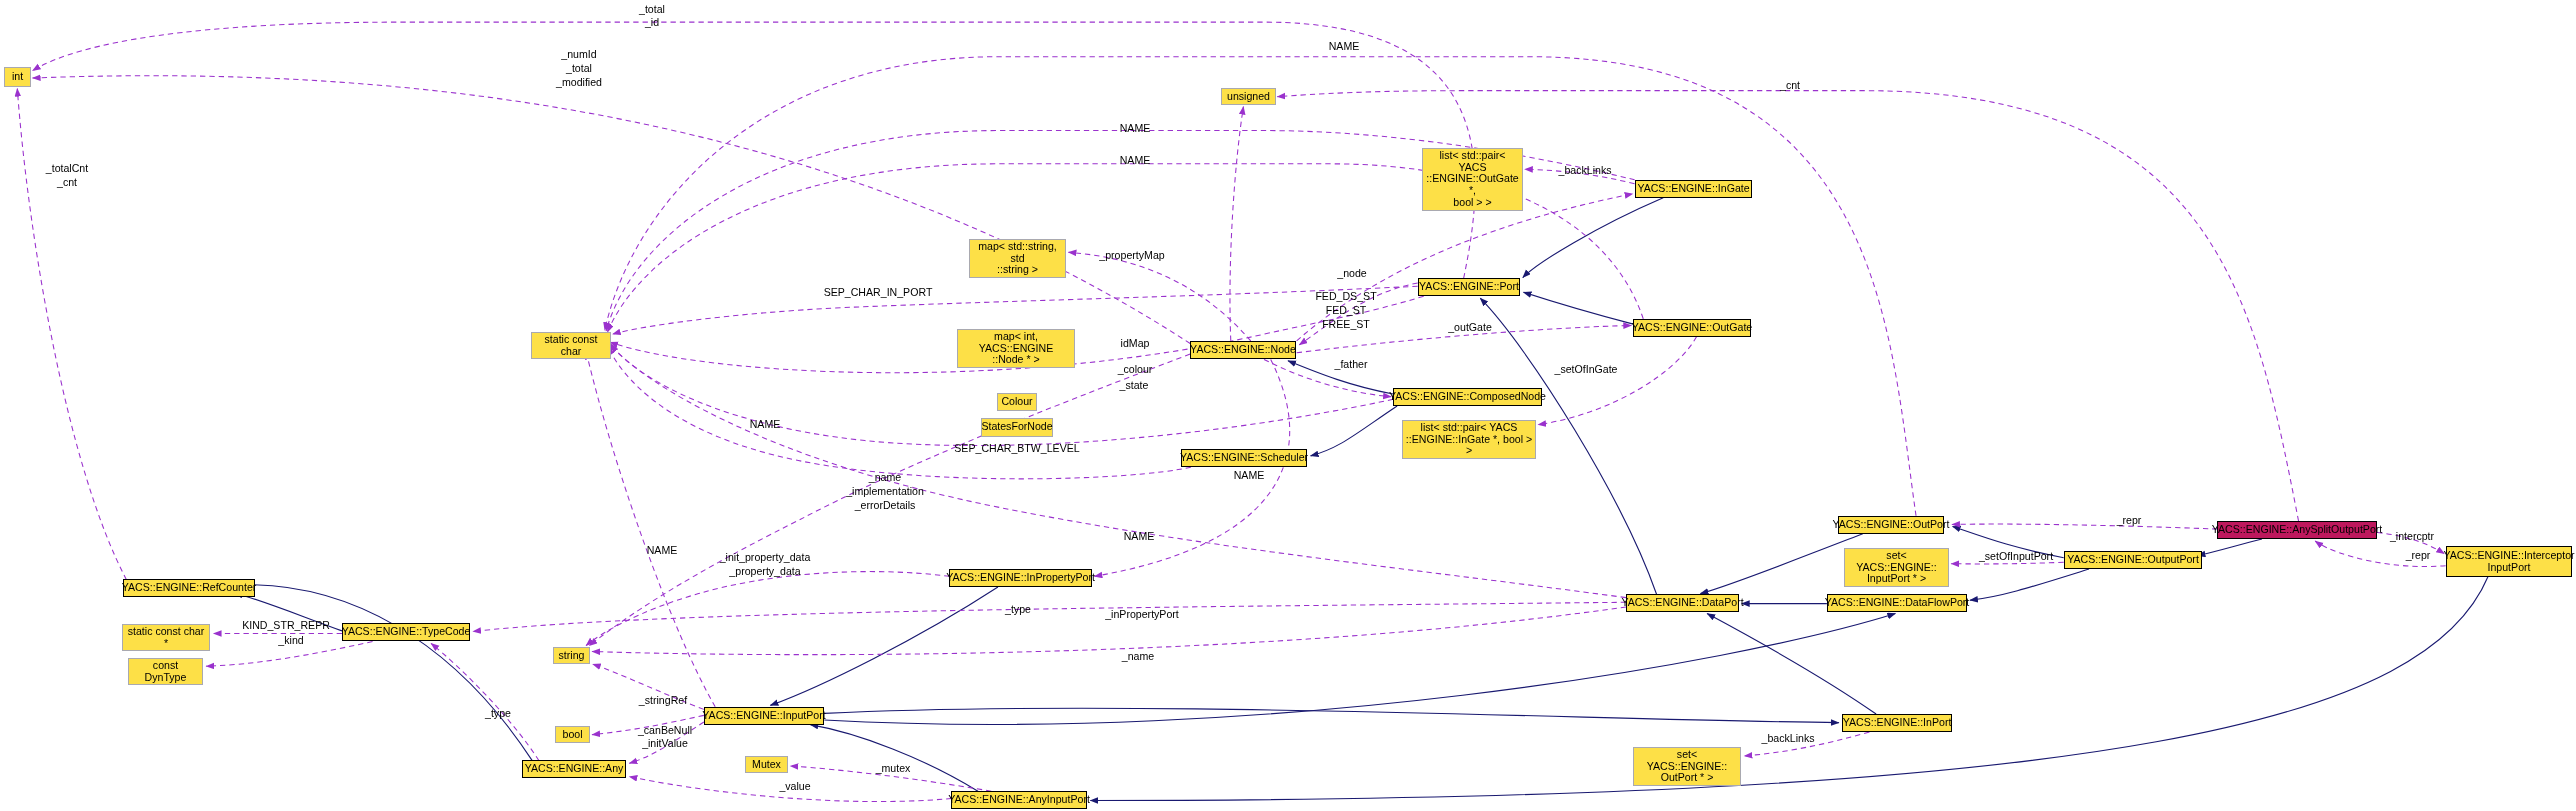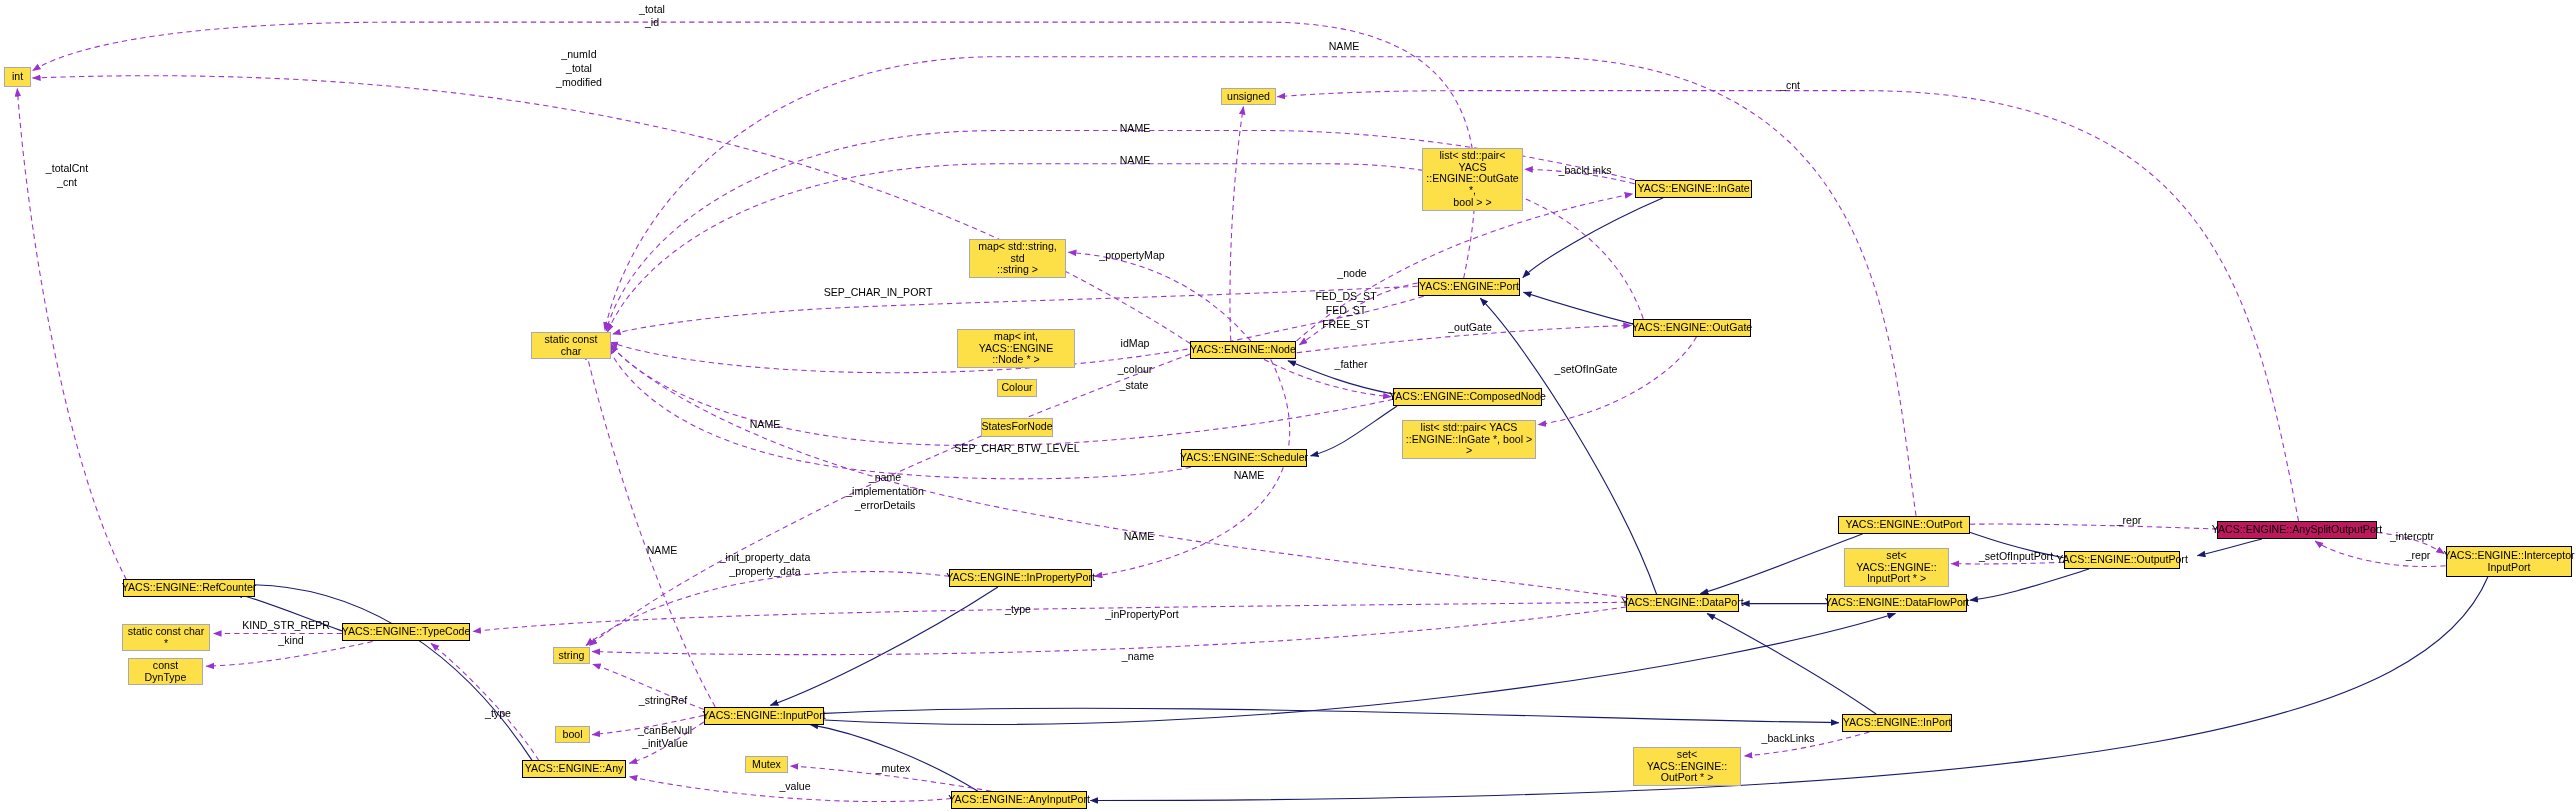--- a/index.html
+++ b/index.html
@@ -102,7 +102,7 @@
       <div class="class-box kind-plain" style="left: 957px; top: 329px; width: 118px; min-height: 31px;">map&lt; int, YACS::ENGINE
 ::Node * &gt;</div>
       <div class="class-box kind-class" style="left: 1190px; top: 341px; width: 106px; min-height: 18px;">YACS::ENGINE::Node</div>
-      <div class="class-box kind-plain" style="left: 997px; top: 379px; width: 40px; min-height: 18px;">Colour</div>
+      <div class="class-box kind-plain" style="left: 997px; top: 393px; width: 40px; min-height: 18px;">Colour</div>
       <div class="class-box kind-plain" style="left: 981px; top: 418px; width: 72px; min-height: 18.6px;">StatesForNode</div>
       <div class="class-box kind-plain" style="left: 531px; top: 332px; width: 80px; min-height: 18px;">static const char</div>
       <div class="class-box kind-class" style="left: 1393px; top: 388px; width: 149px; min-height: 18px;">YACS::ENGINE::ComposedNode</div>

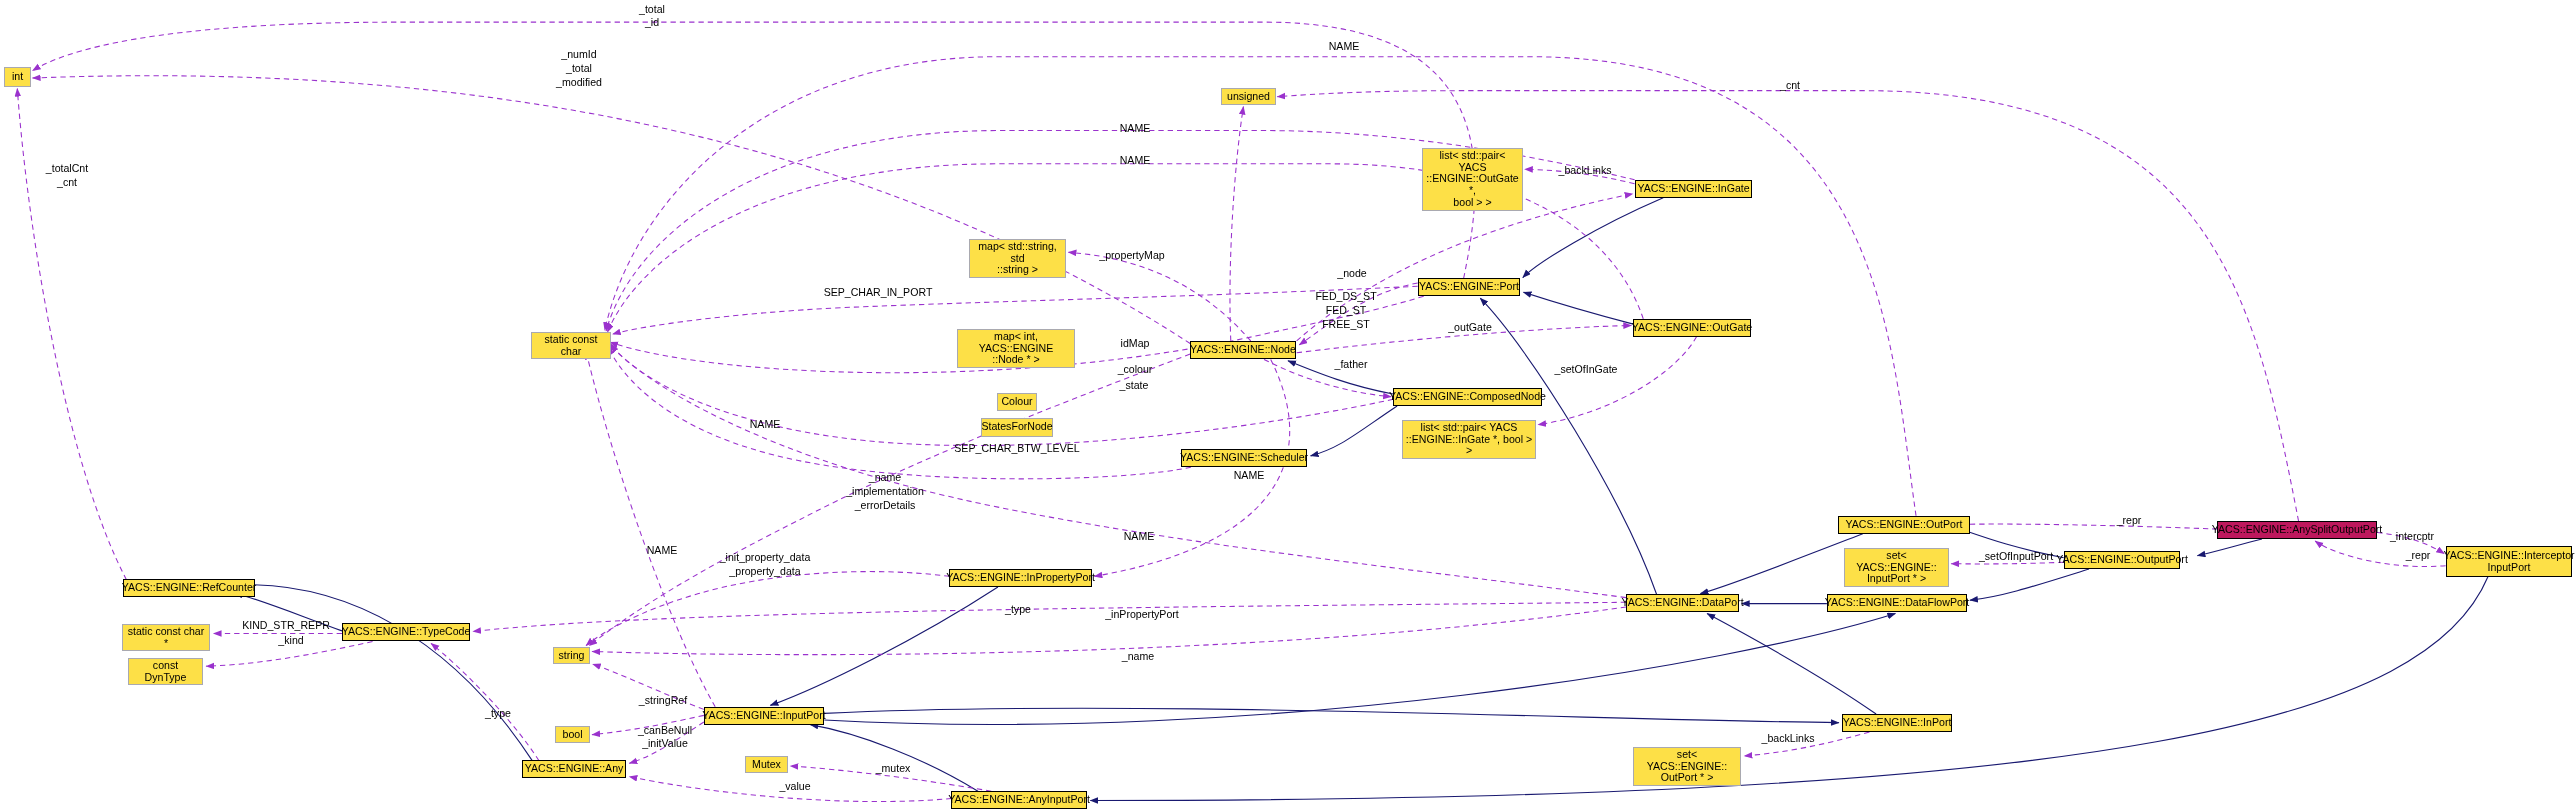--- a/index.html
+++ b/index.html
@@ -115,7 +115,7 @@
       <div class="class-box kind-plain" style="left: 128px; top: 658px; width: 75px; min-height: 17.3px;">const DynType</div>
       <div class="class-box kind-class" style="left: 949px; top: 569px; width: 143px; min-height: 18px;">YACS::ENGINE::InPropertyPort</div>
       <div class="class-box kind-class" style="left: 1626px; top: 594px; width: 113px; min-height: 18px;">YACS::ENGINE::DataPort</div>
-      <div class="class-box kind-class" style="left: 1838px; top: 516px; width: 132px; min-height: 18px; text-align: right;">YACS::ENGINE::OutPort</div>
+      <div class="class-box kind-class" style="left: 1838px; top: 516px; width: 106px; min-height: 18px; text-align: right;">YACS::ENGINE::OutPort</div>
       <div class="class-box kind-plain" style="left: 1844px; top: 548px; width: 105px; min-height: 31px;">set&lt; YACS::ENGINE::
 InputPort * &gt;</div>
       <div class="class-box kind-class" style="left: 2064px; top: 551px; width: 116px; min-height: 18px;">YACS::ENGINE::OutputPort</div>

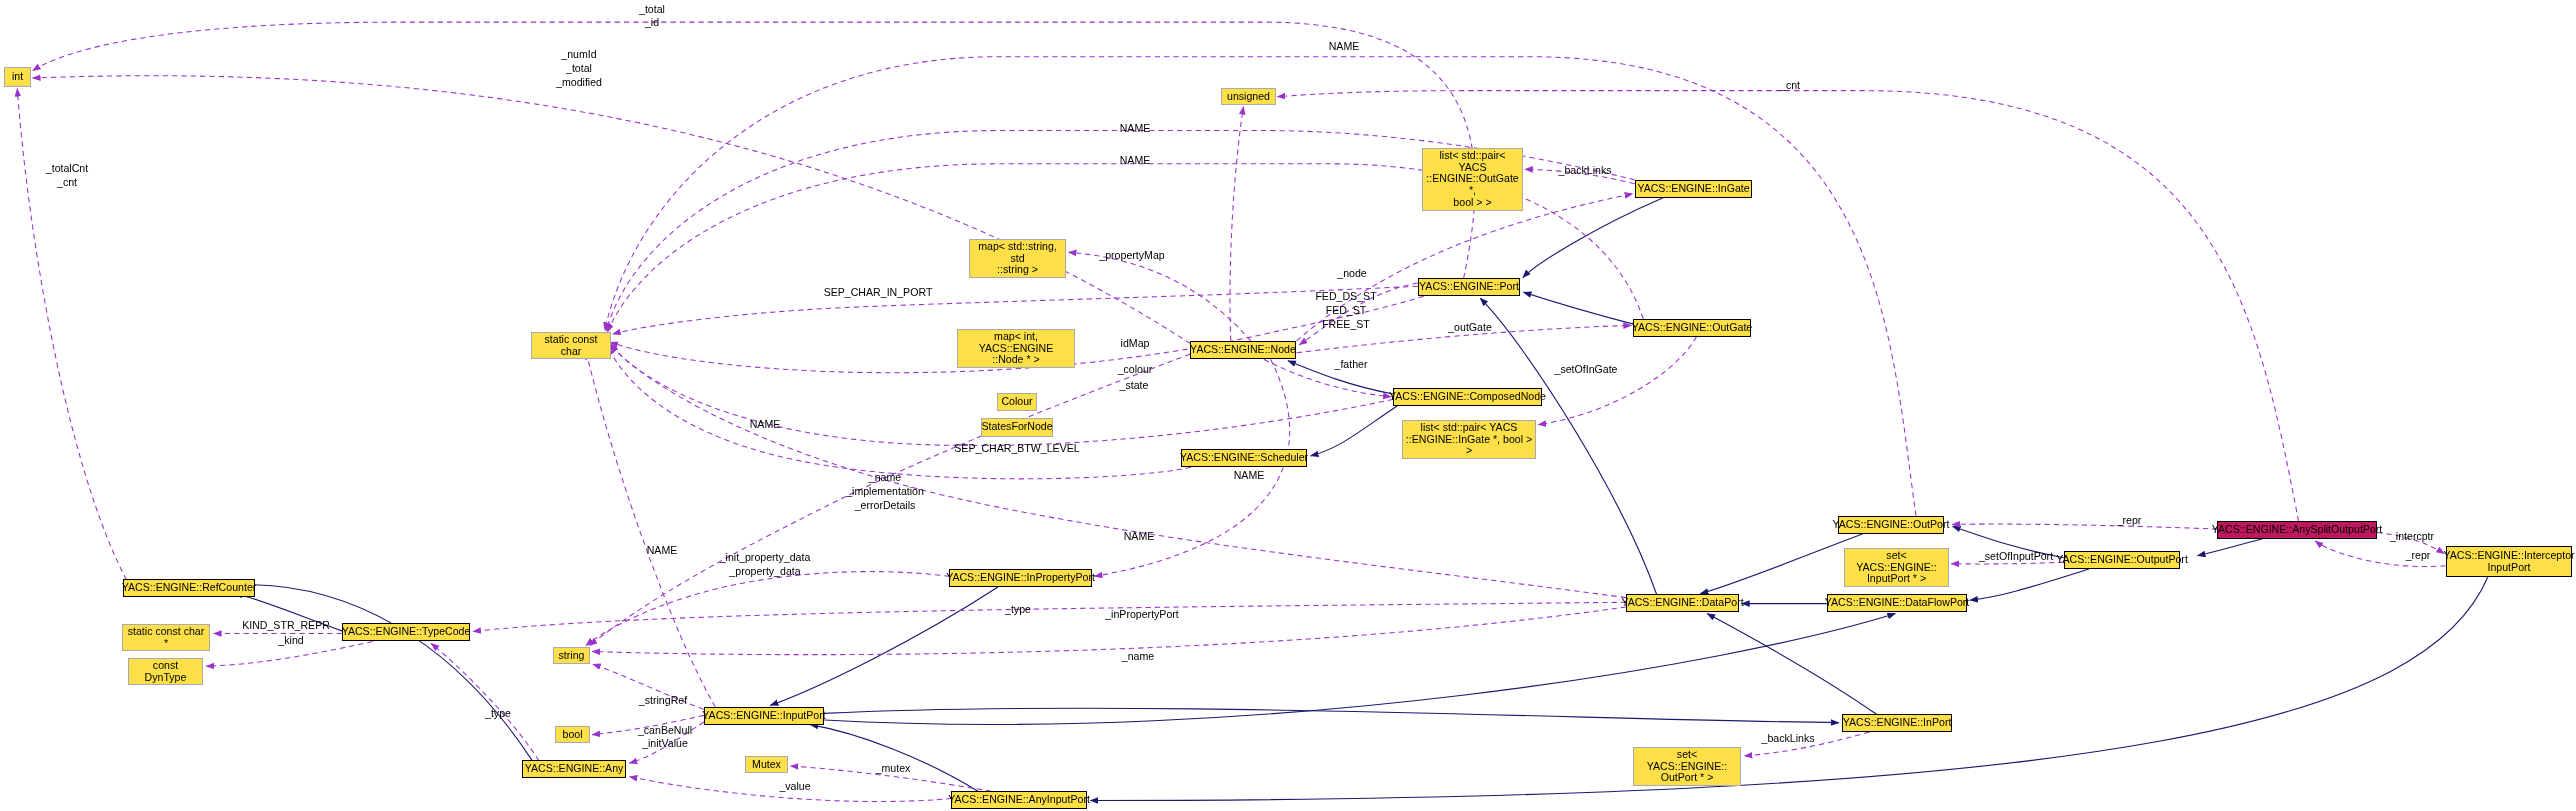--- a/index.html
+++ b/index.html
@@ -118,7 +118,7 @@
       <div class="class-box kind-class" style="left: 1838px; top: 516px; width: 106px; min-height: 18px; text-align: right;">YACS::ENGINE::OutPort</div>
       <div class="class-box kind-plain" style="left: 1844px; top: 548px; width: 105px; min-height: 31px;">set&lt; YACS::ENGINE::
 InputPort * &gt;</div>
-      <div class="class-box kind-class" style="left: 2064px; top: 551px; width: 116px; min-height: 18px;">YACS::ENGINE::OutputPort</div>
+      <div class="class-box kind-class" style="left: 2064px; top: 551px; width: 138px; min-height: 18px;">YACS::ENGINE::OutputPort</div>
       <div class="class-box kind-class" style="left: 1827px; top: 594px; width: 140px; min-height: 18px;">YACS::ENGINE::DataFlowPort</div>
       <div class="class-box kind-highlight" style="left: 2217px; top: 521px; width: 160px; min-height: 18px;">YACS::ENGINE::AnySplitOutputPort</div>
       <div class="class-box kind-class" style="left: 2446px; top: 546px; width: 126px; min-height: 31px;">YACS::ENGINE::Interceptor

